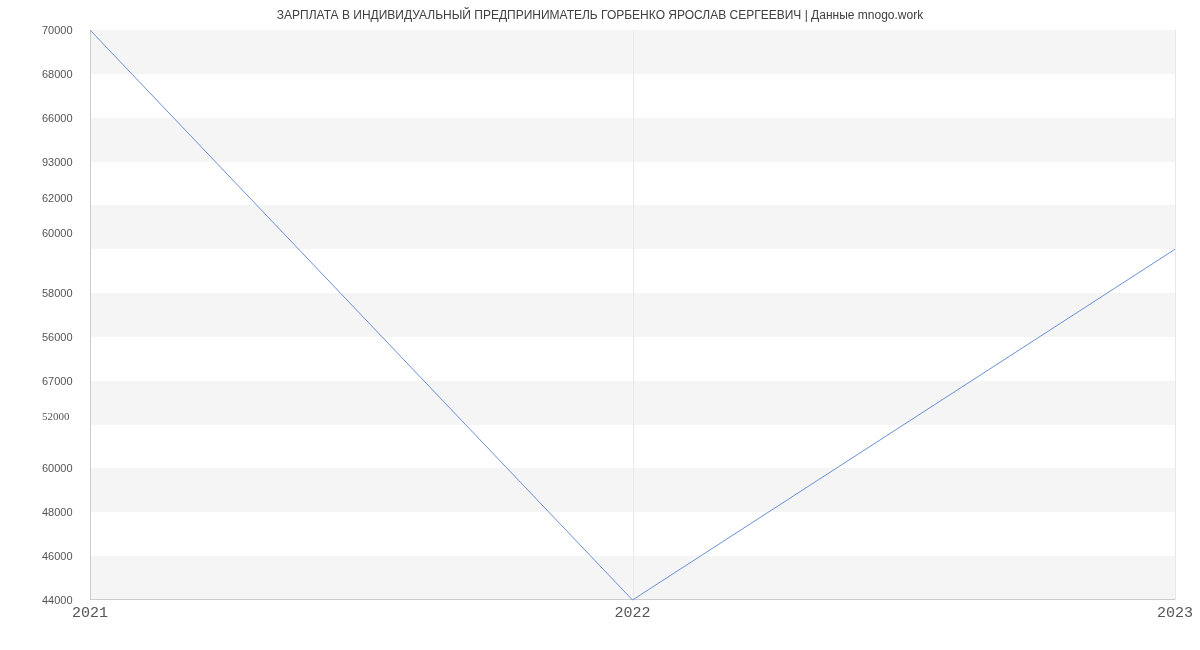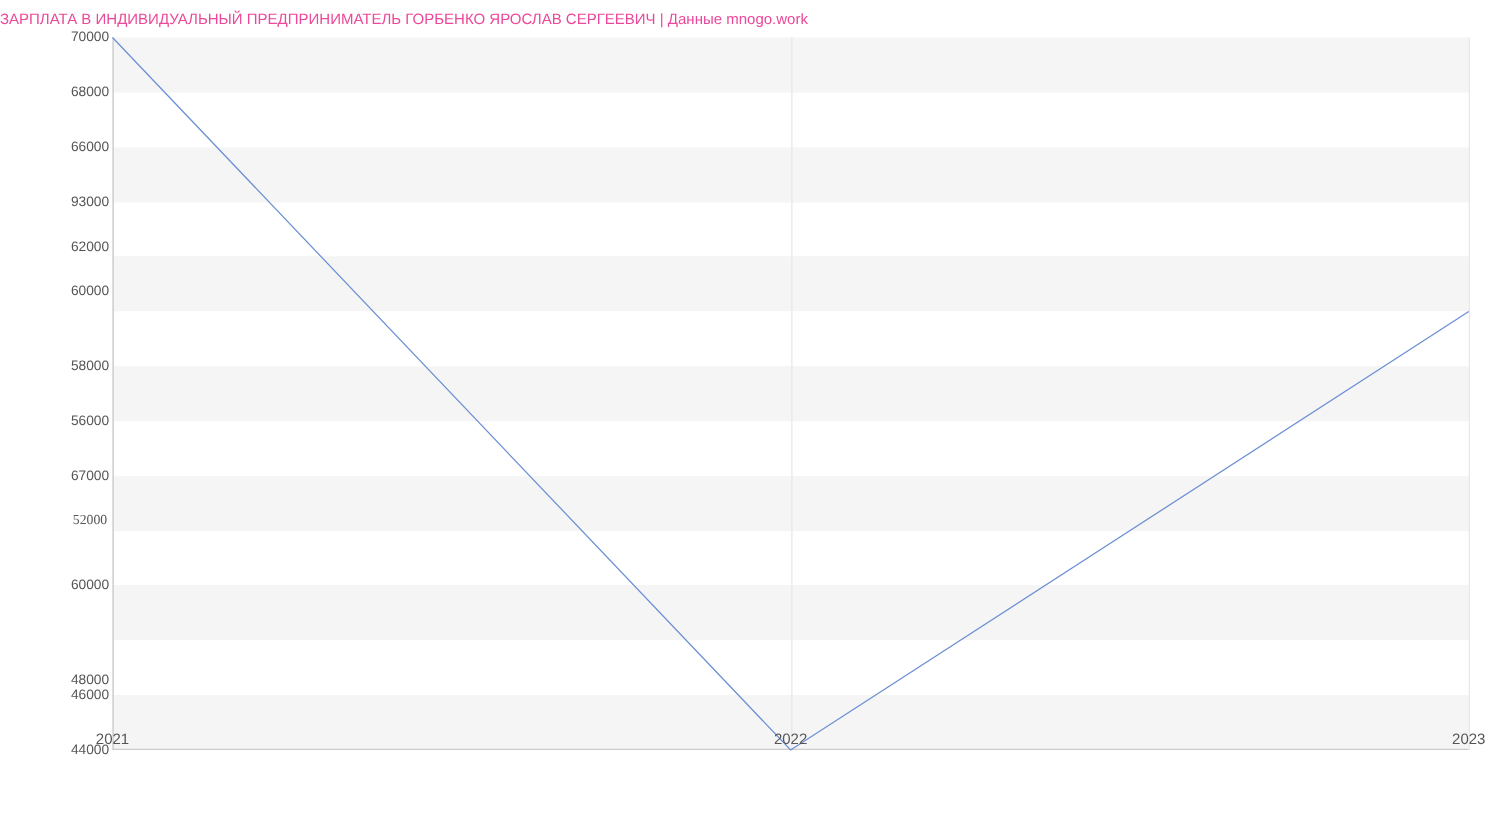--- a/index.html
+++ b/index.html
@@ -15,8 +15,9 @@
       top: 8px;
       left: 0;
       right: 0;
+      text-align: center;
       font-size: 12px;
-      color: #ec4899;
+      color: #404040;
     }
     .plot-area {
       position: absolute;

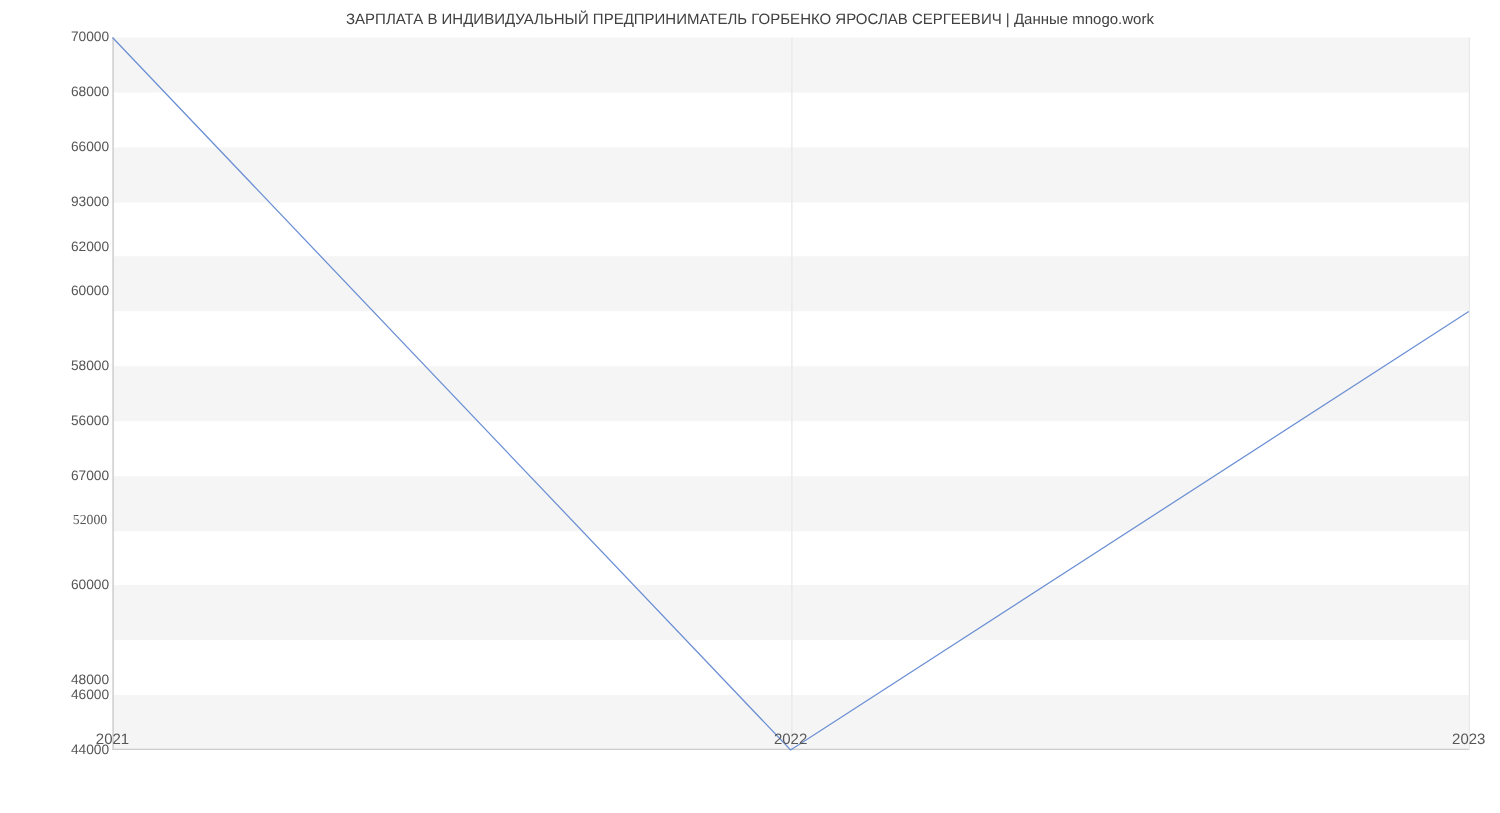--- a/index.html
+++ b/index.html
@@ -48,7 +48,7 @@
       right: 1098px;
       font-size: 11px;
       color: #555;
-      text-align: center;
+      text-align: left;
       transform: translateY(-50%);
       width: 60px;
     }

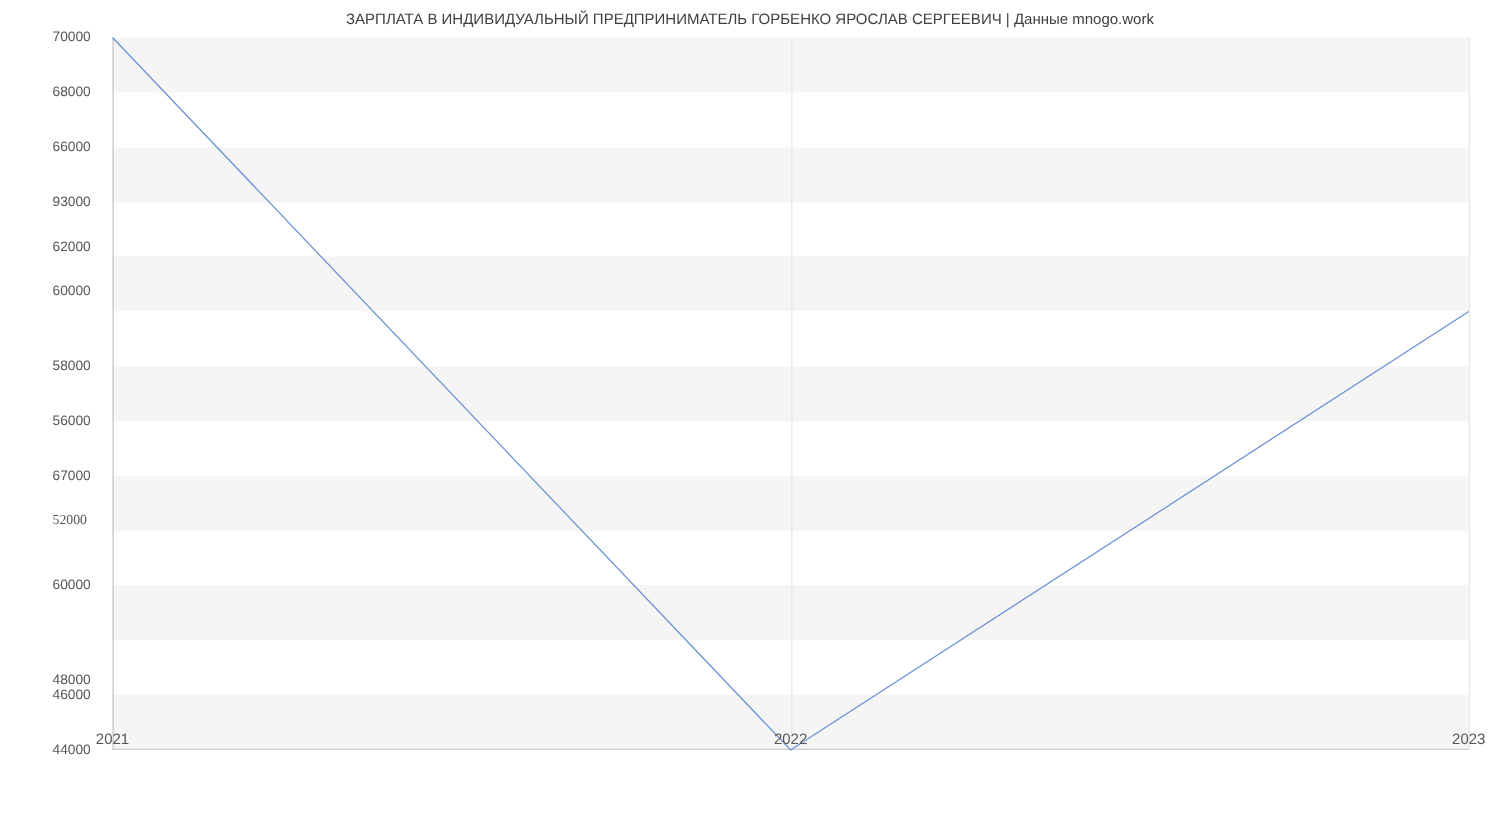--- a/index.html
+++ b/index.html
@@ -103,7 +103,7 @@
 <div id="y-labels">
     <div class="y-tick-label" style="top: 600px;">44000</div>
     <div class="y-tick-label" style="top: 556.154px;">46000</div>
-    <div class="y-tick-label" style="top: 512.308px; margin-top: 32px;">48000</div>
+    <div class="y-tick-label" style="top: 512.308px;">48000</div>
     <div class="y-tick-label" style="top: 468.462px;">60000</div>
     <div class="y-tick-label" style="top: 416px; font-family: Liberation Serif, serif;">52000</div>
     <div class="y-tick-label" style="top: 380.769px;">67000</div>

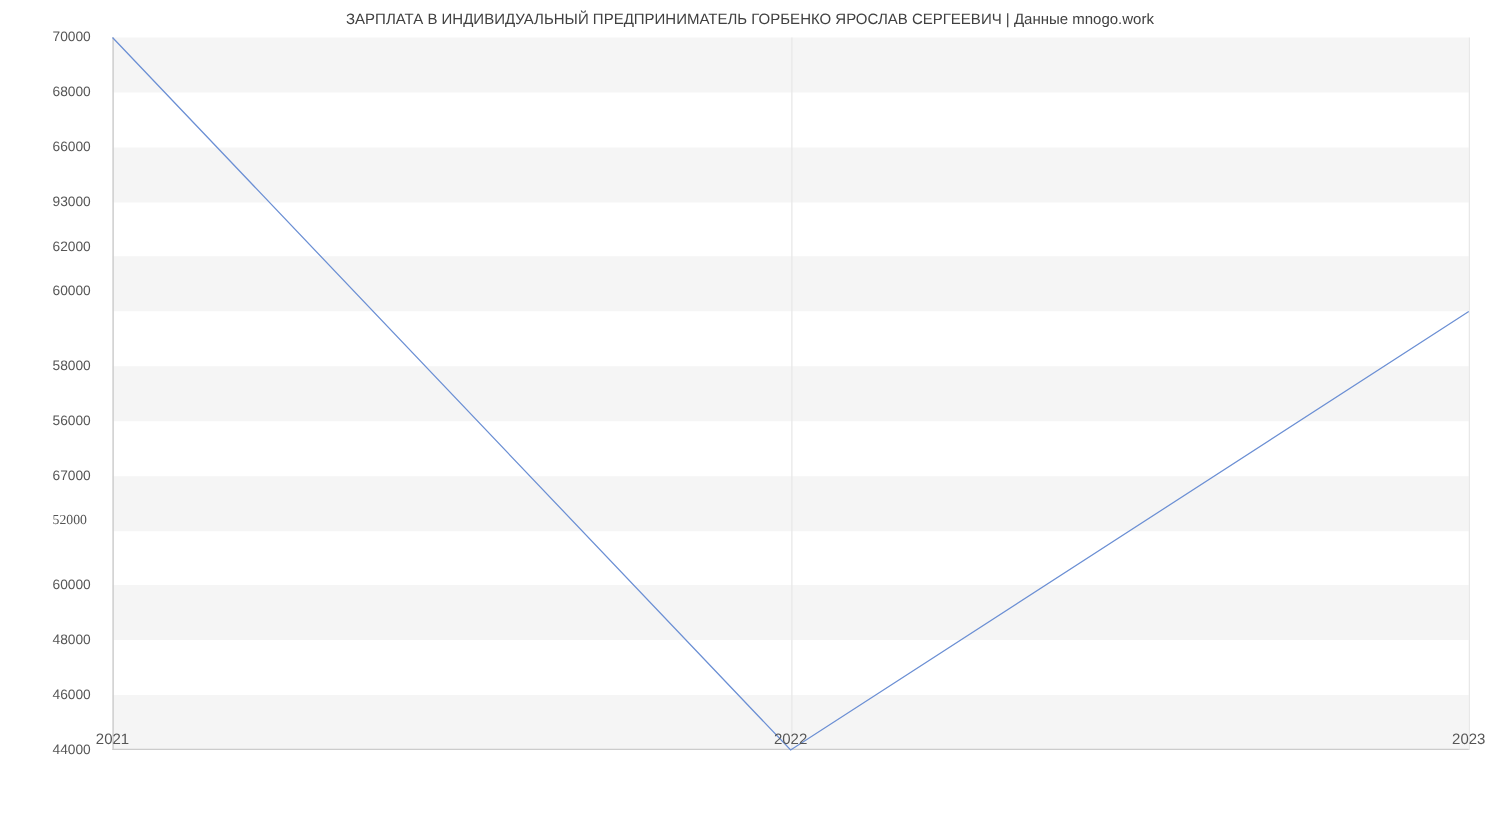--- a/index.html
+++ b/index.html
@@ -54,10 +54,11 @@
     }
     .x-tick-label {
       position: absolute;
-      top: 584px;
-      font-size: 12px;
+      top: 605px;
+      font-size: 15px;
       color: #555;
       transform: translateX(-50%);
+      font-family: Liberation Mono, monospace;
     }
     .data-line {
       position: absolute;

